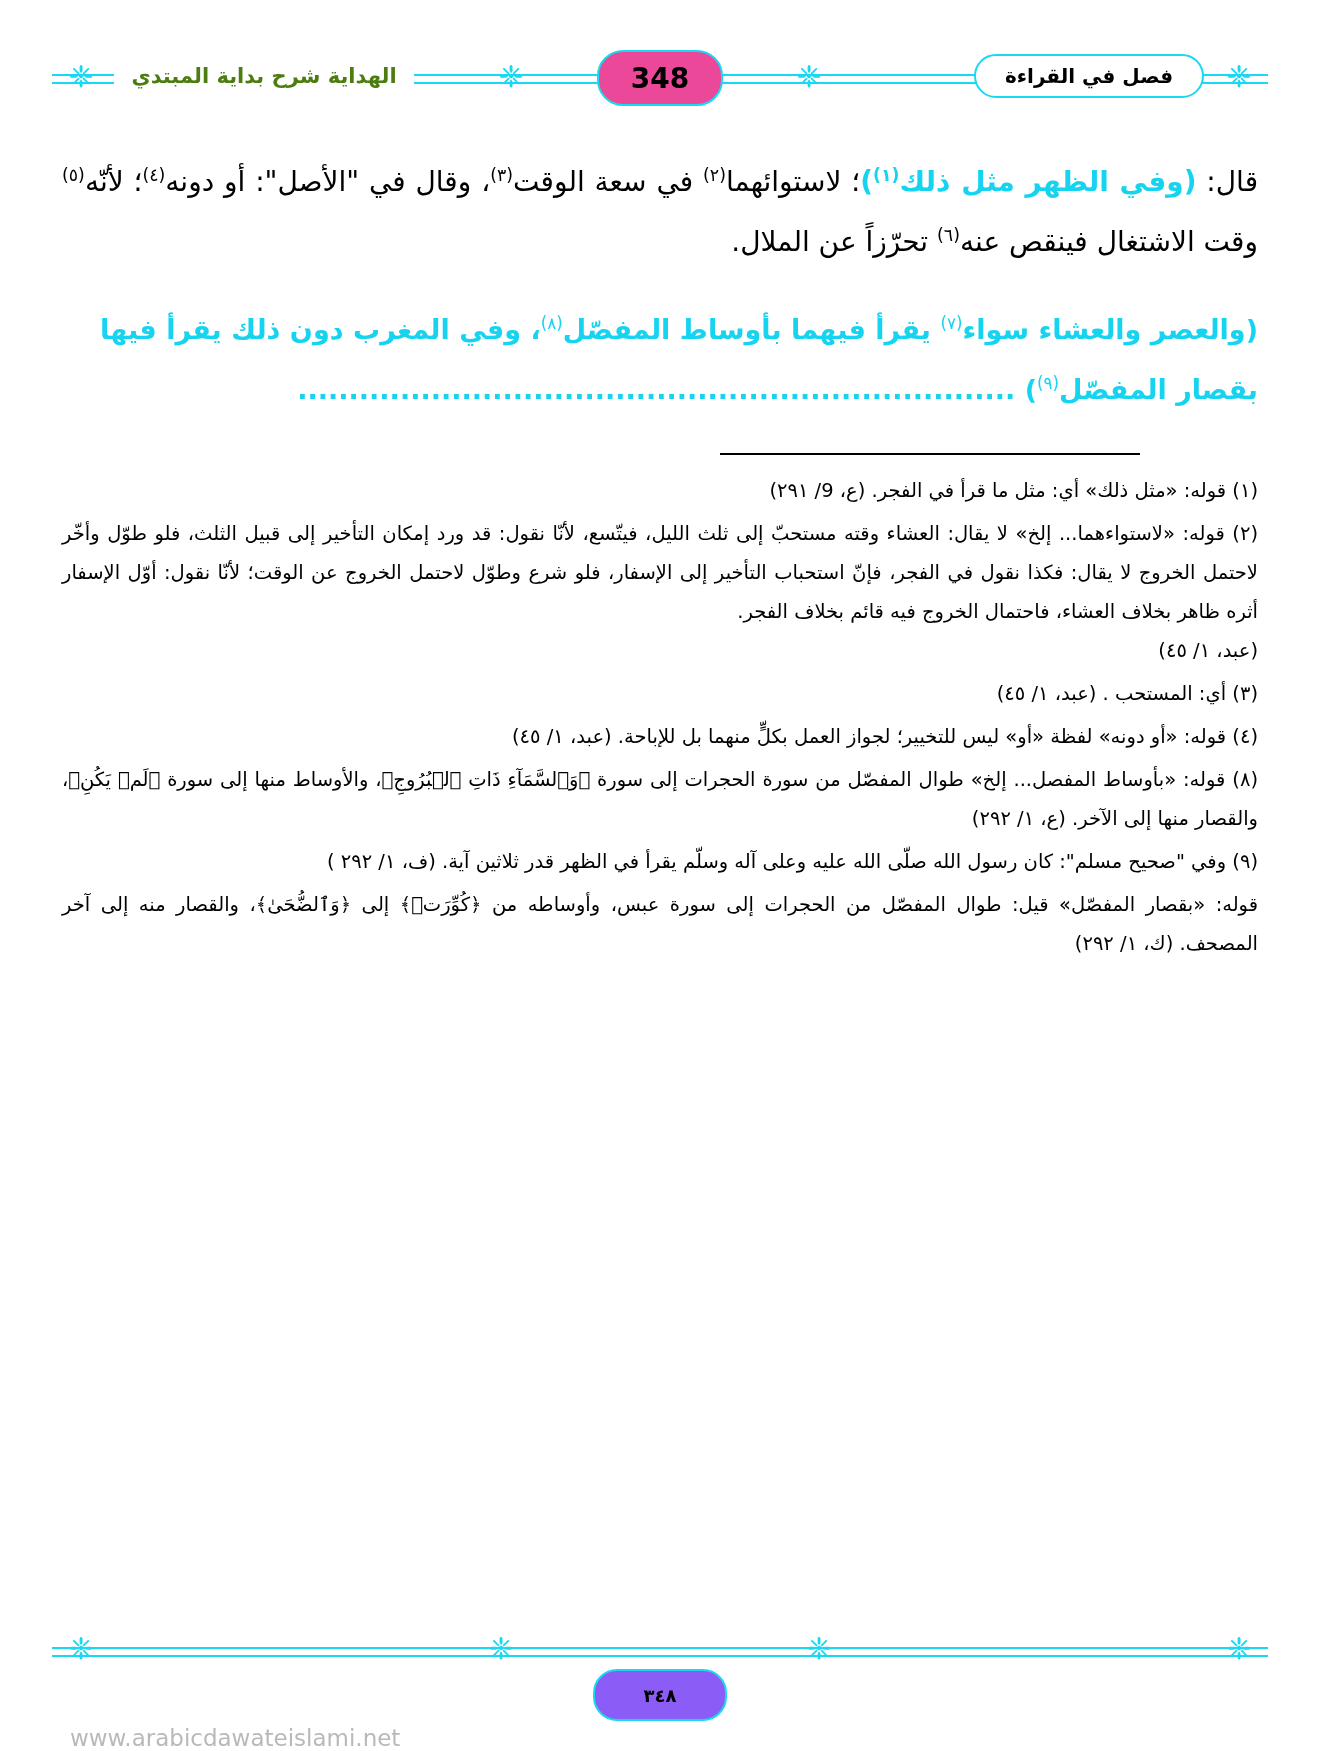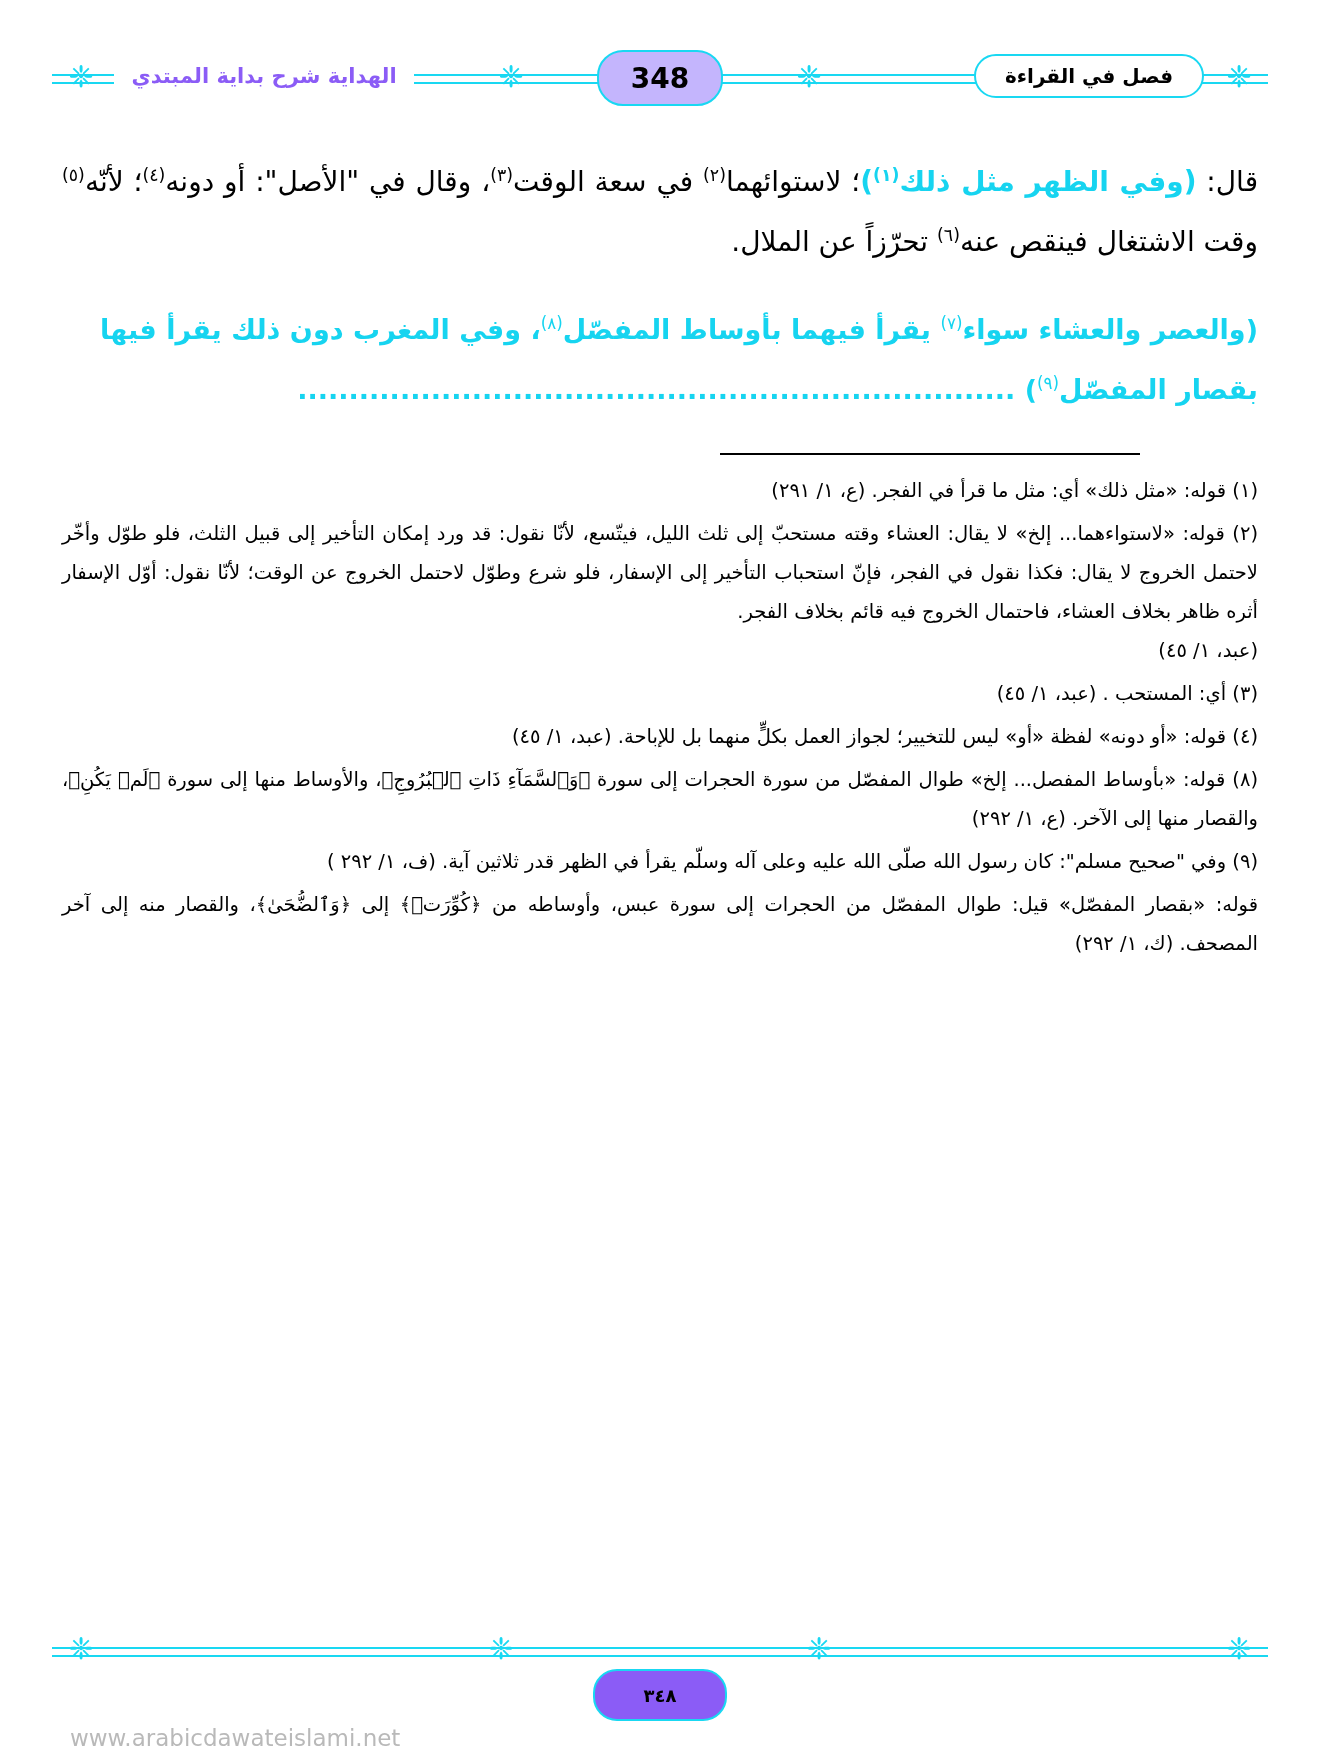--- a/index.html
+++ b/index.html
@@ -98,7 +98,7 @@
     align-items: center;
     justify-content: center;
     background: #ffffff;
-    color: #8b5cf6;
+    color: #4d7c0f;
     font-size: 21px;
     font-weight: bold;
     letter-spacing: -1px;

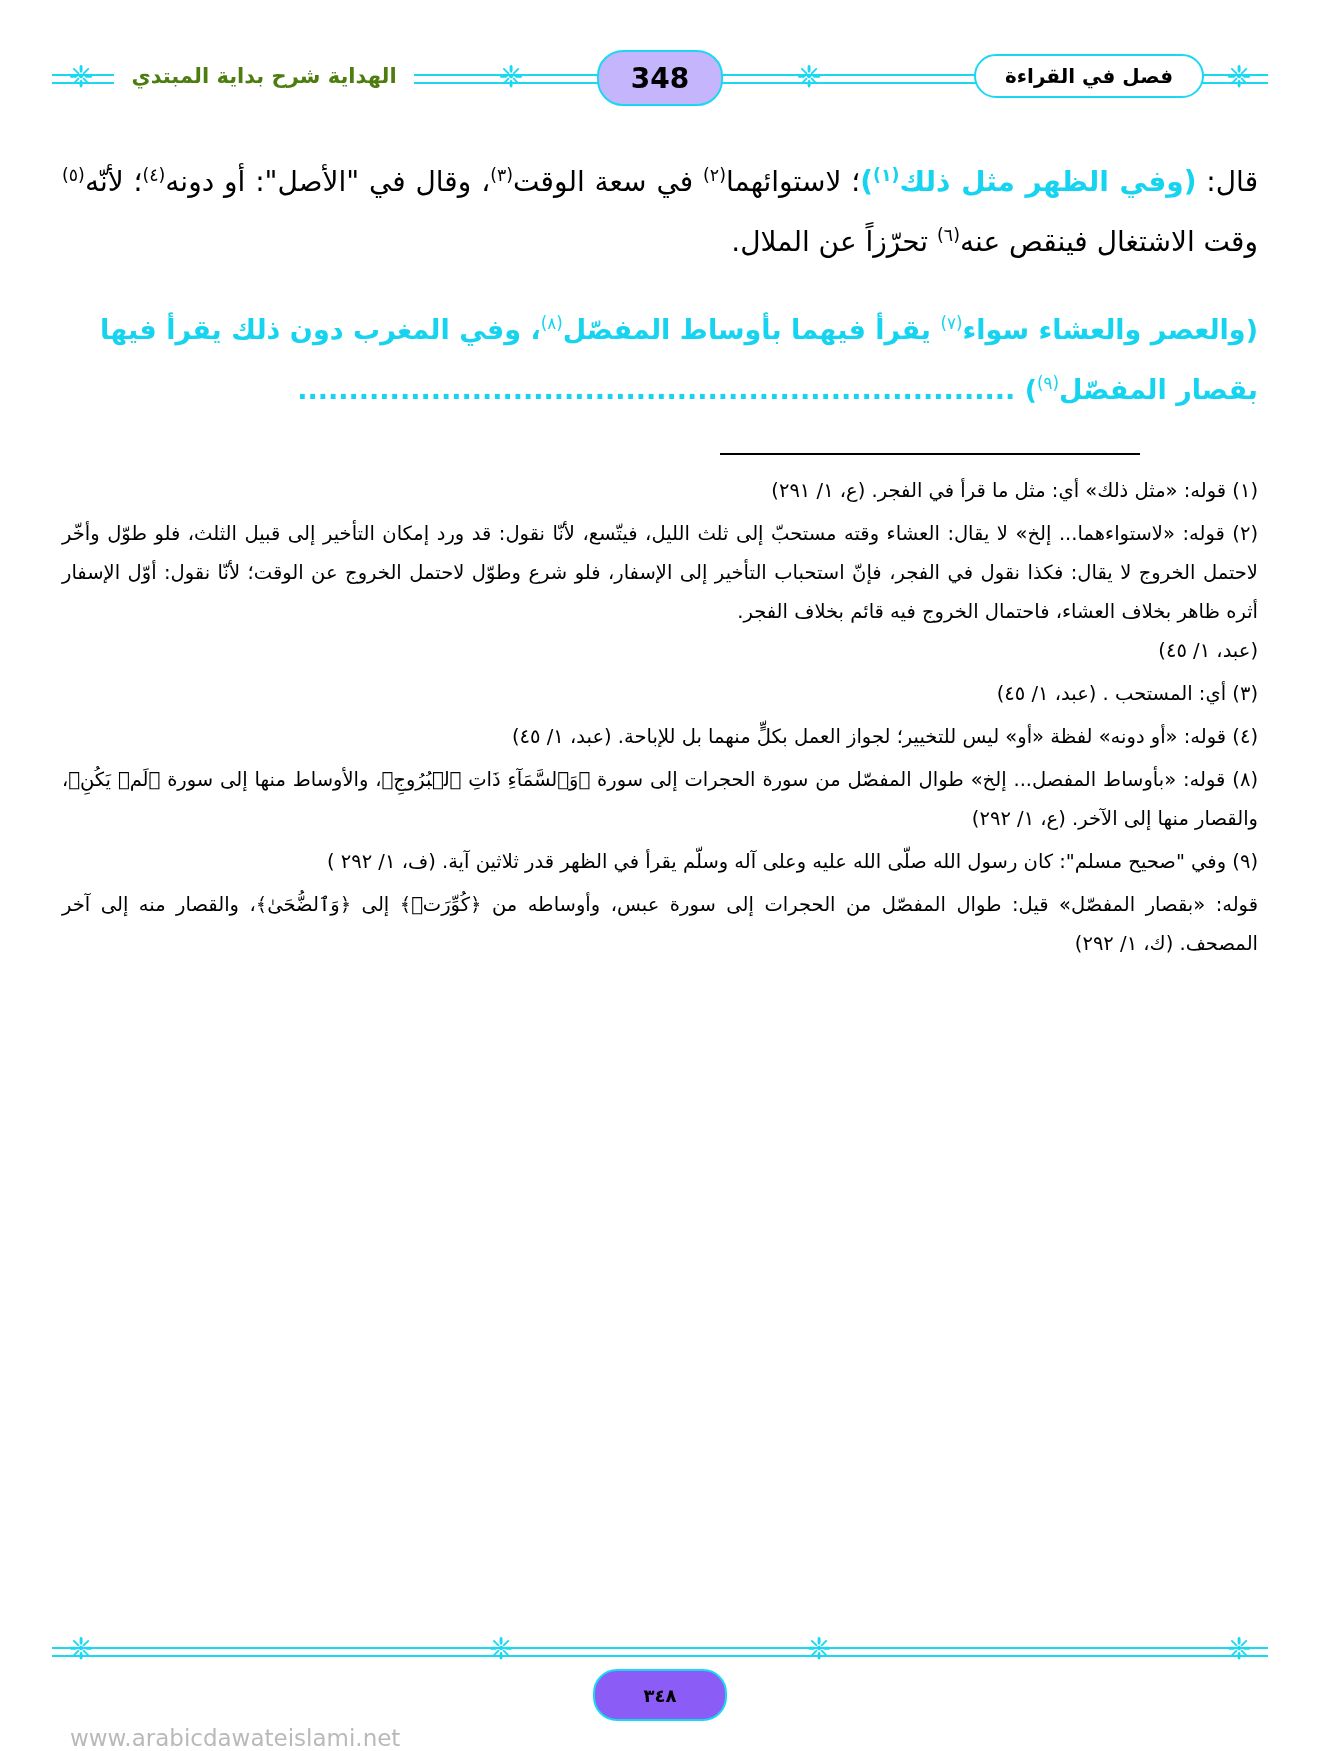--- a/index.html
+++ b/index.html
@@ -80,7 +80,7 @@
     height: 52px;
     border: 2px solid #19d8f2;
     border-radius: 26px;
-    background: #c4b5fd;
+    background: #ec4899;
     display: flex;
     align-items: center;
     justify-content: center;

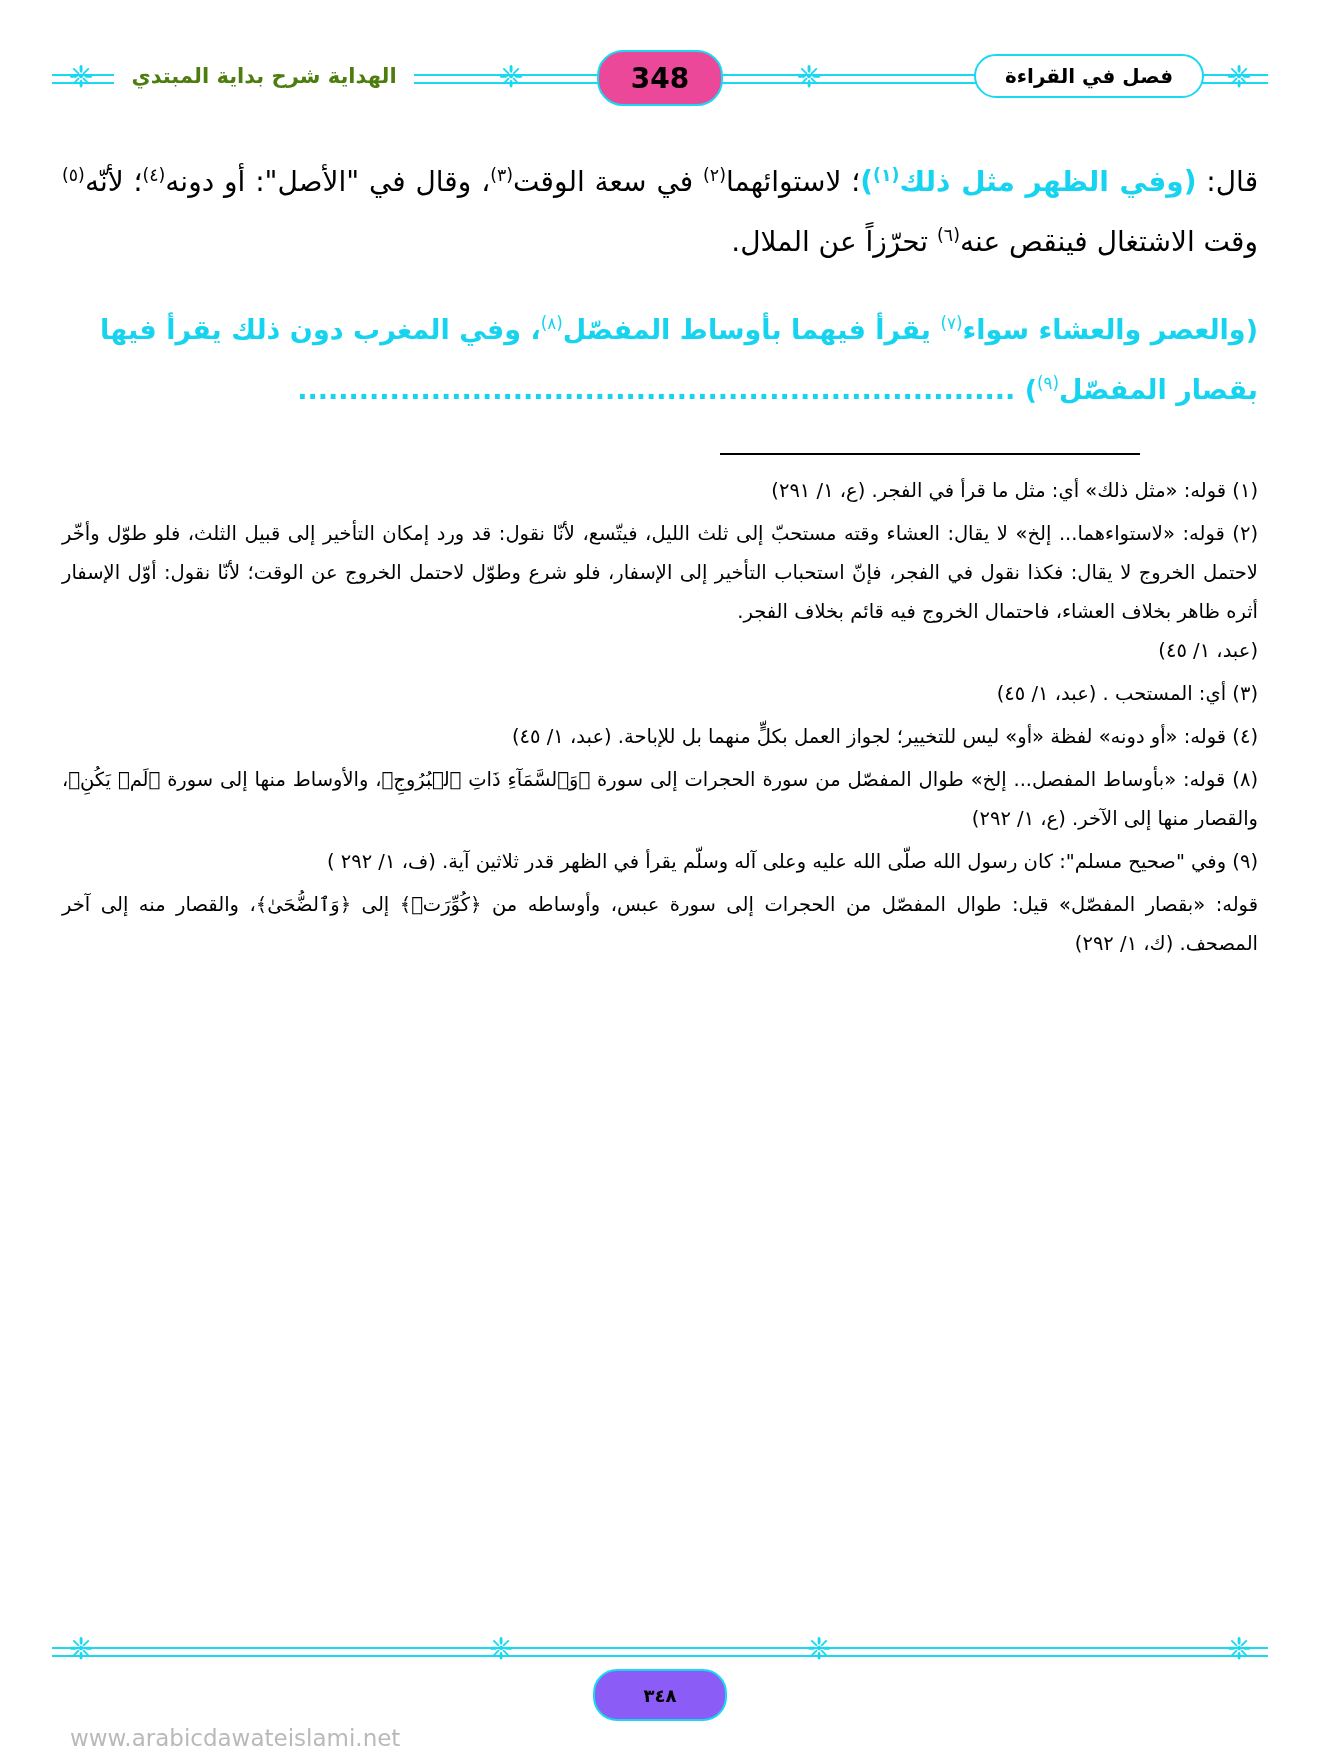--- a/index.html
+++ b/index.html
@@ -242,7 +242,7 @@
   <div class="footnotes">
 
     <div class="fn" style="text-align:center;">
-      <span>(١) قوله: «مثل ذلك» أي: مثل ما قرأ في الفجر. (ع، ١/ ٢٩١)</span>
+      <span>(١) قوله: «مثل ذلك» أي: مثل ما قرأ في الفجر. (ع، 9/ ٢٩١)</span>
     </div>
 
     <div class="fn">

